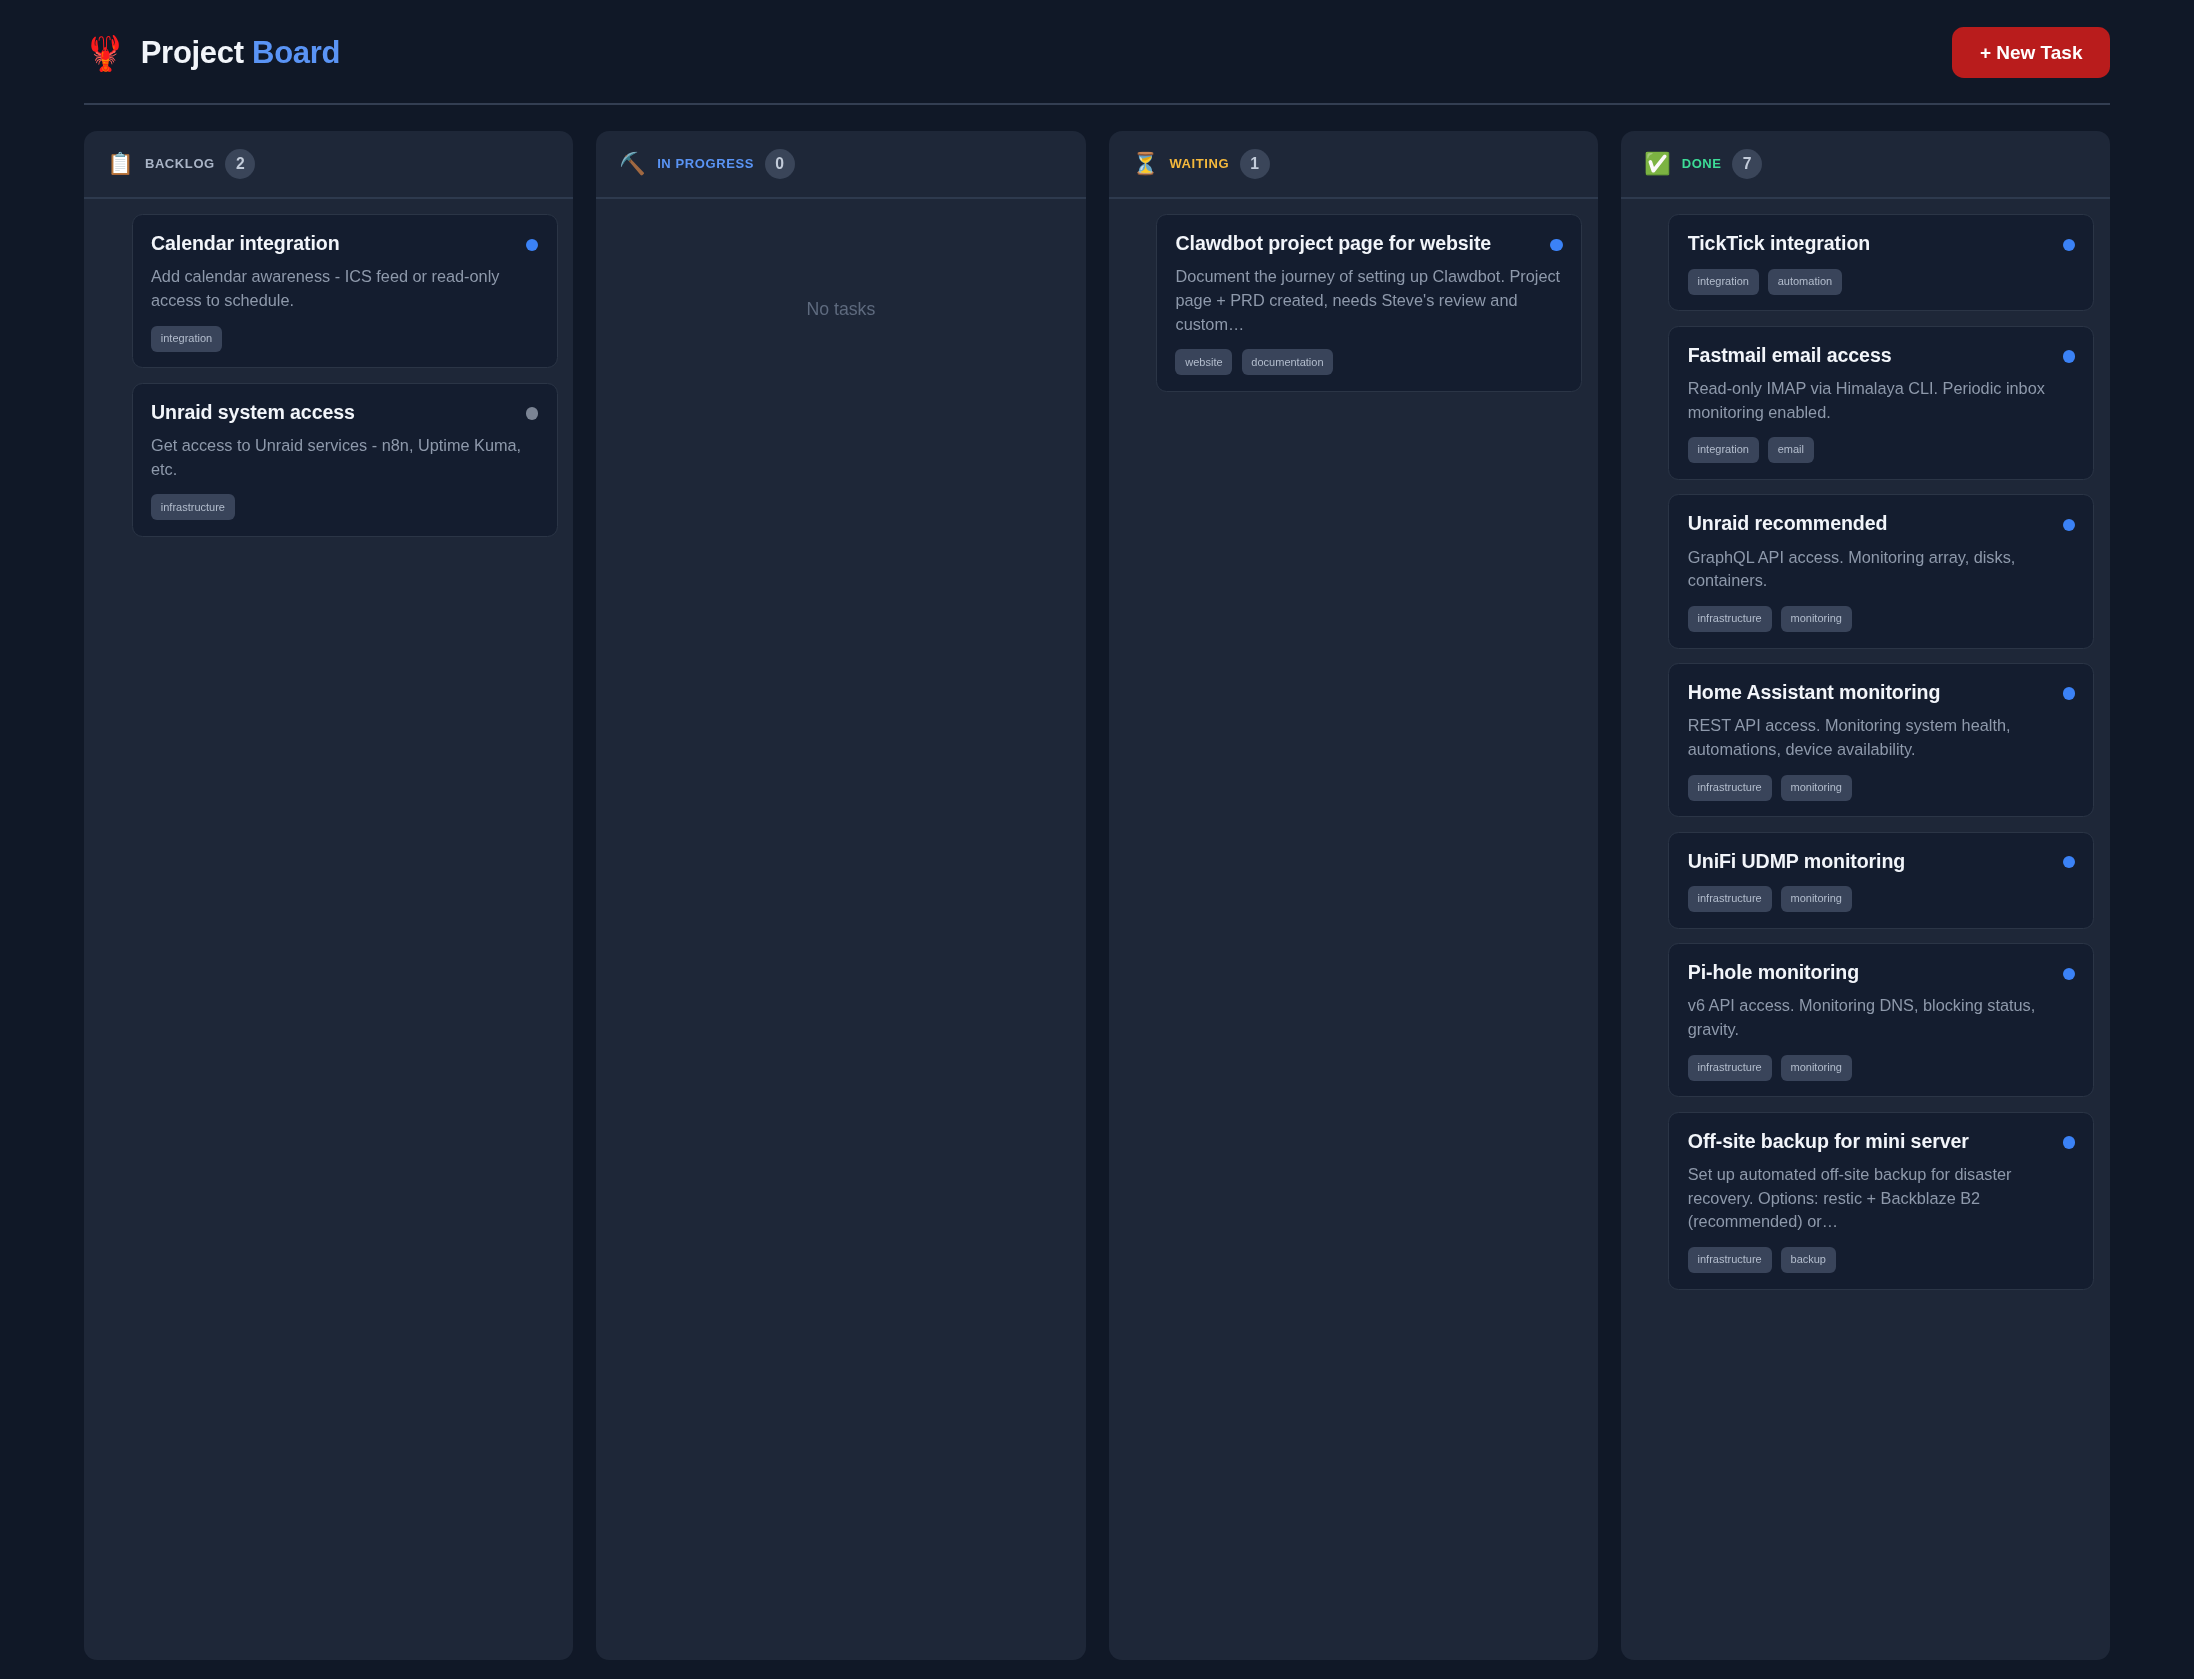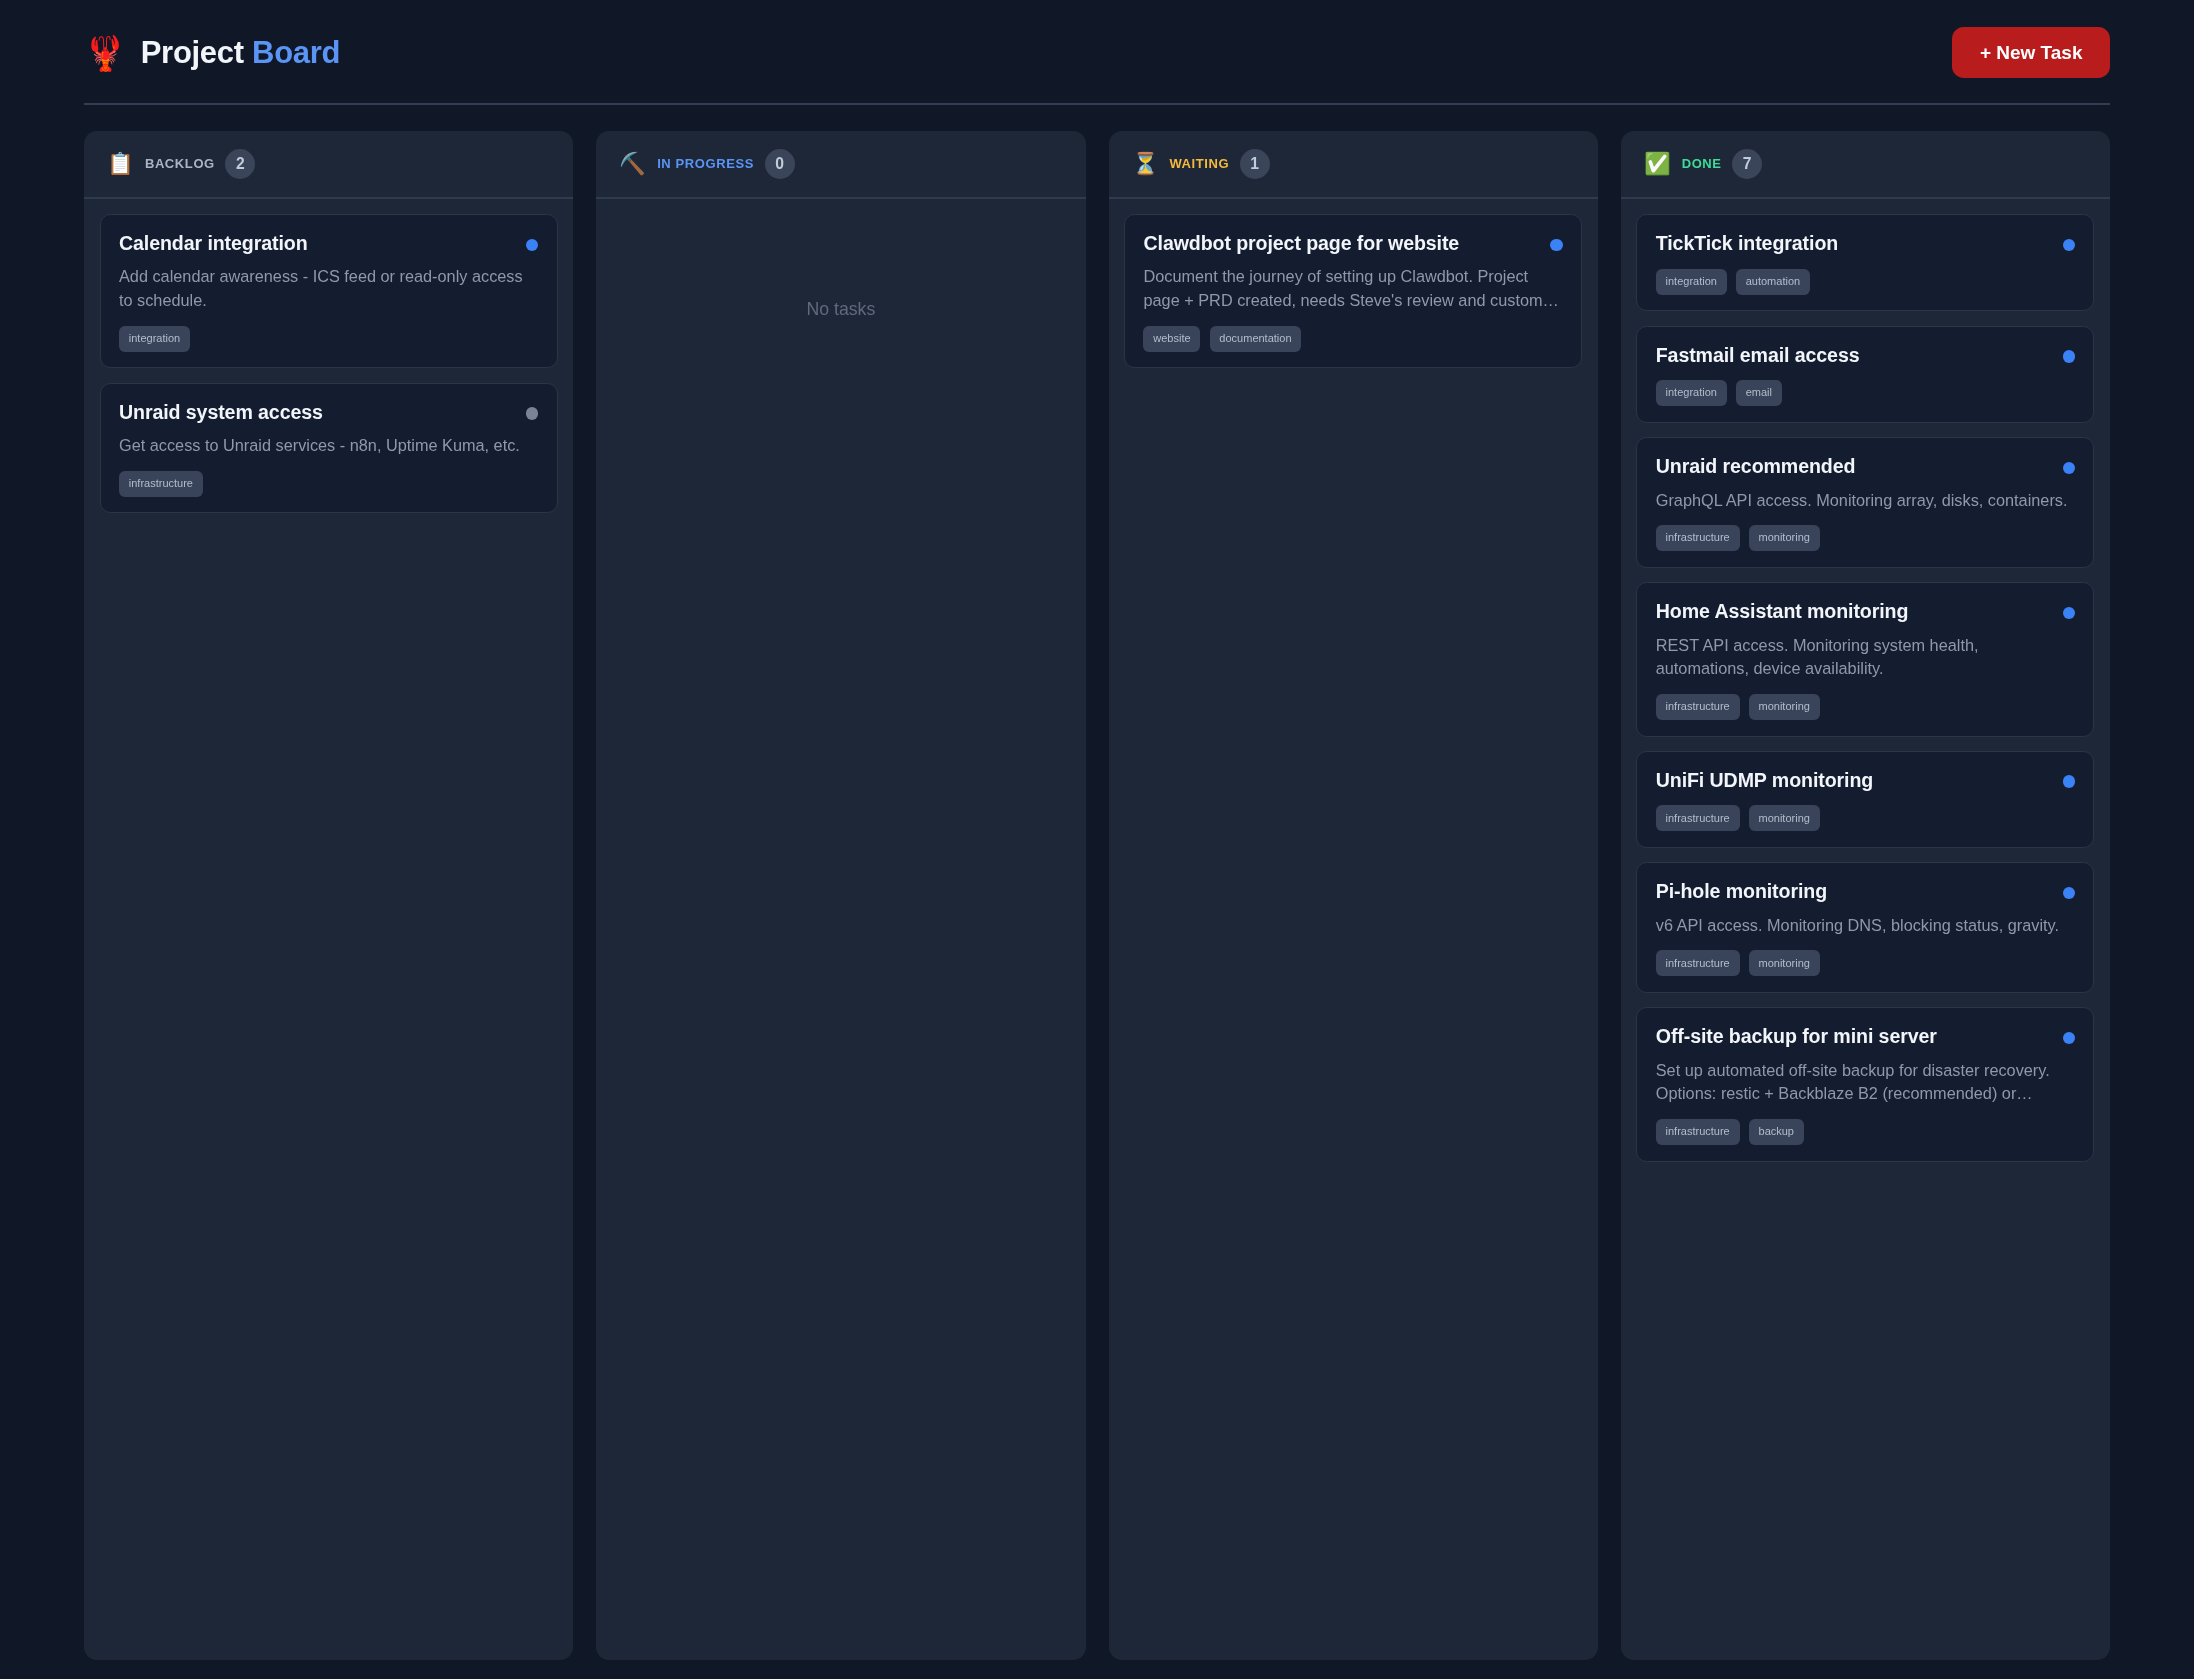--- a/index.html
+++ b/index.html
@@ -141,6 +141,7 @@
   }
   .card {
     border: 1.3px solid #2b3546;
+    margin-left: 32px;
   }
   .card-head {
     display: flex;

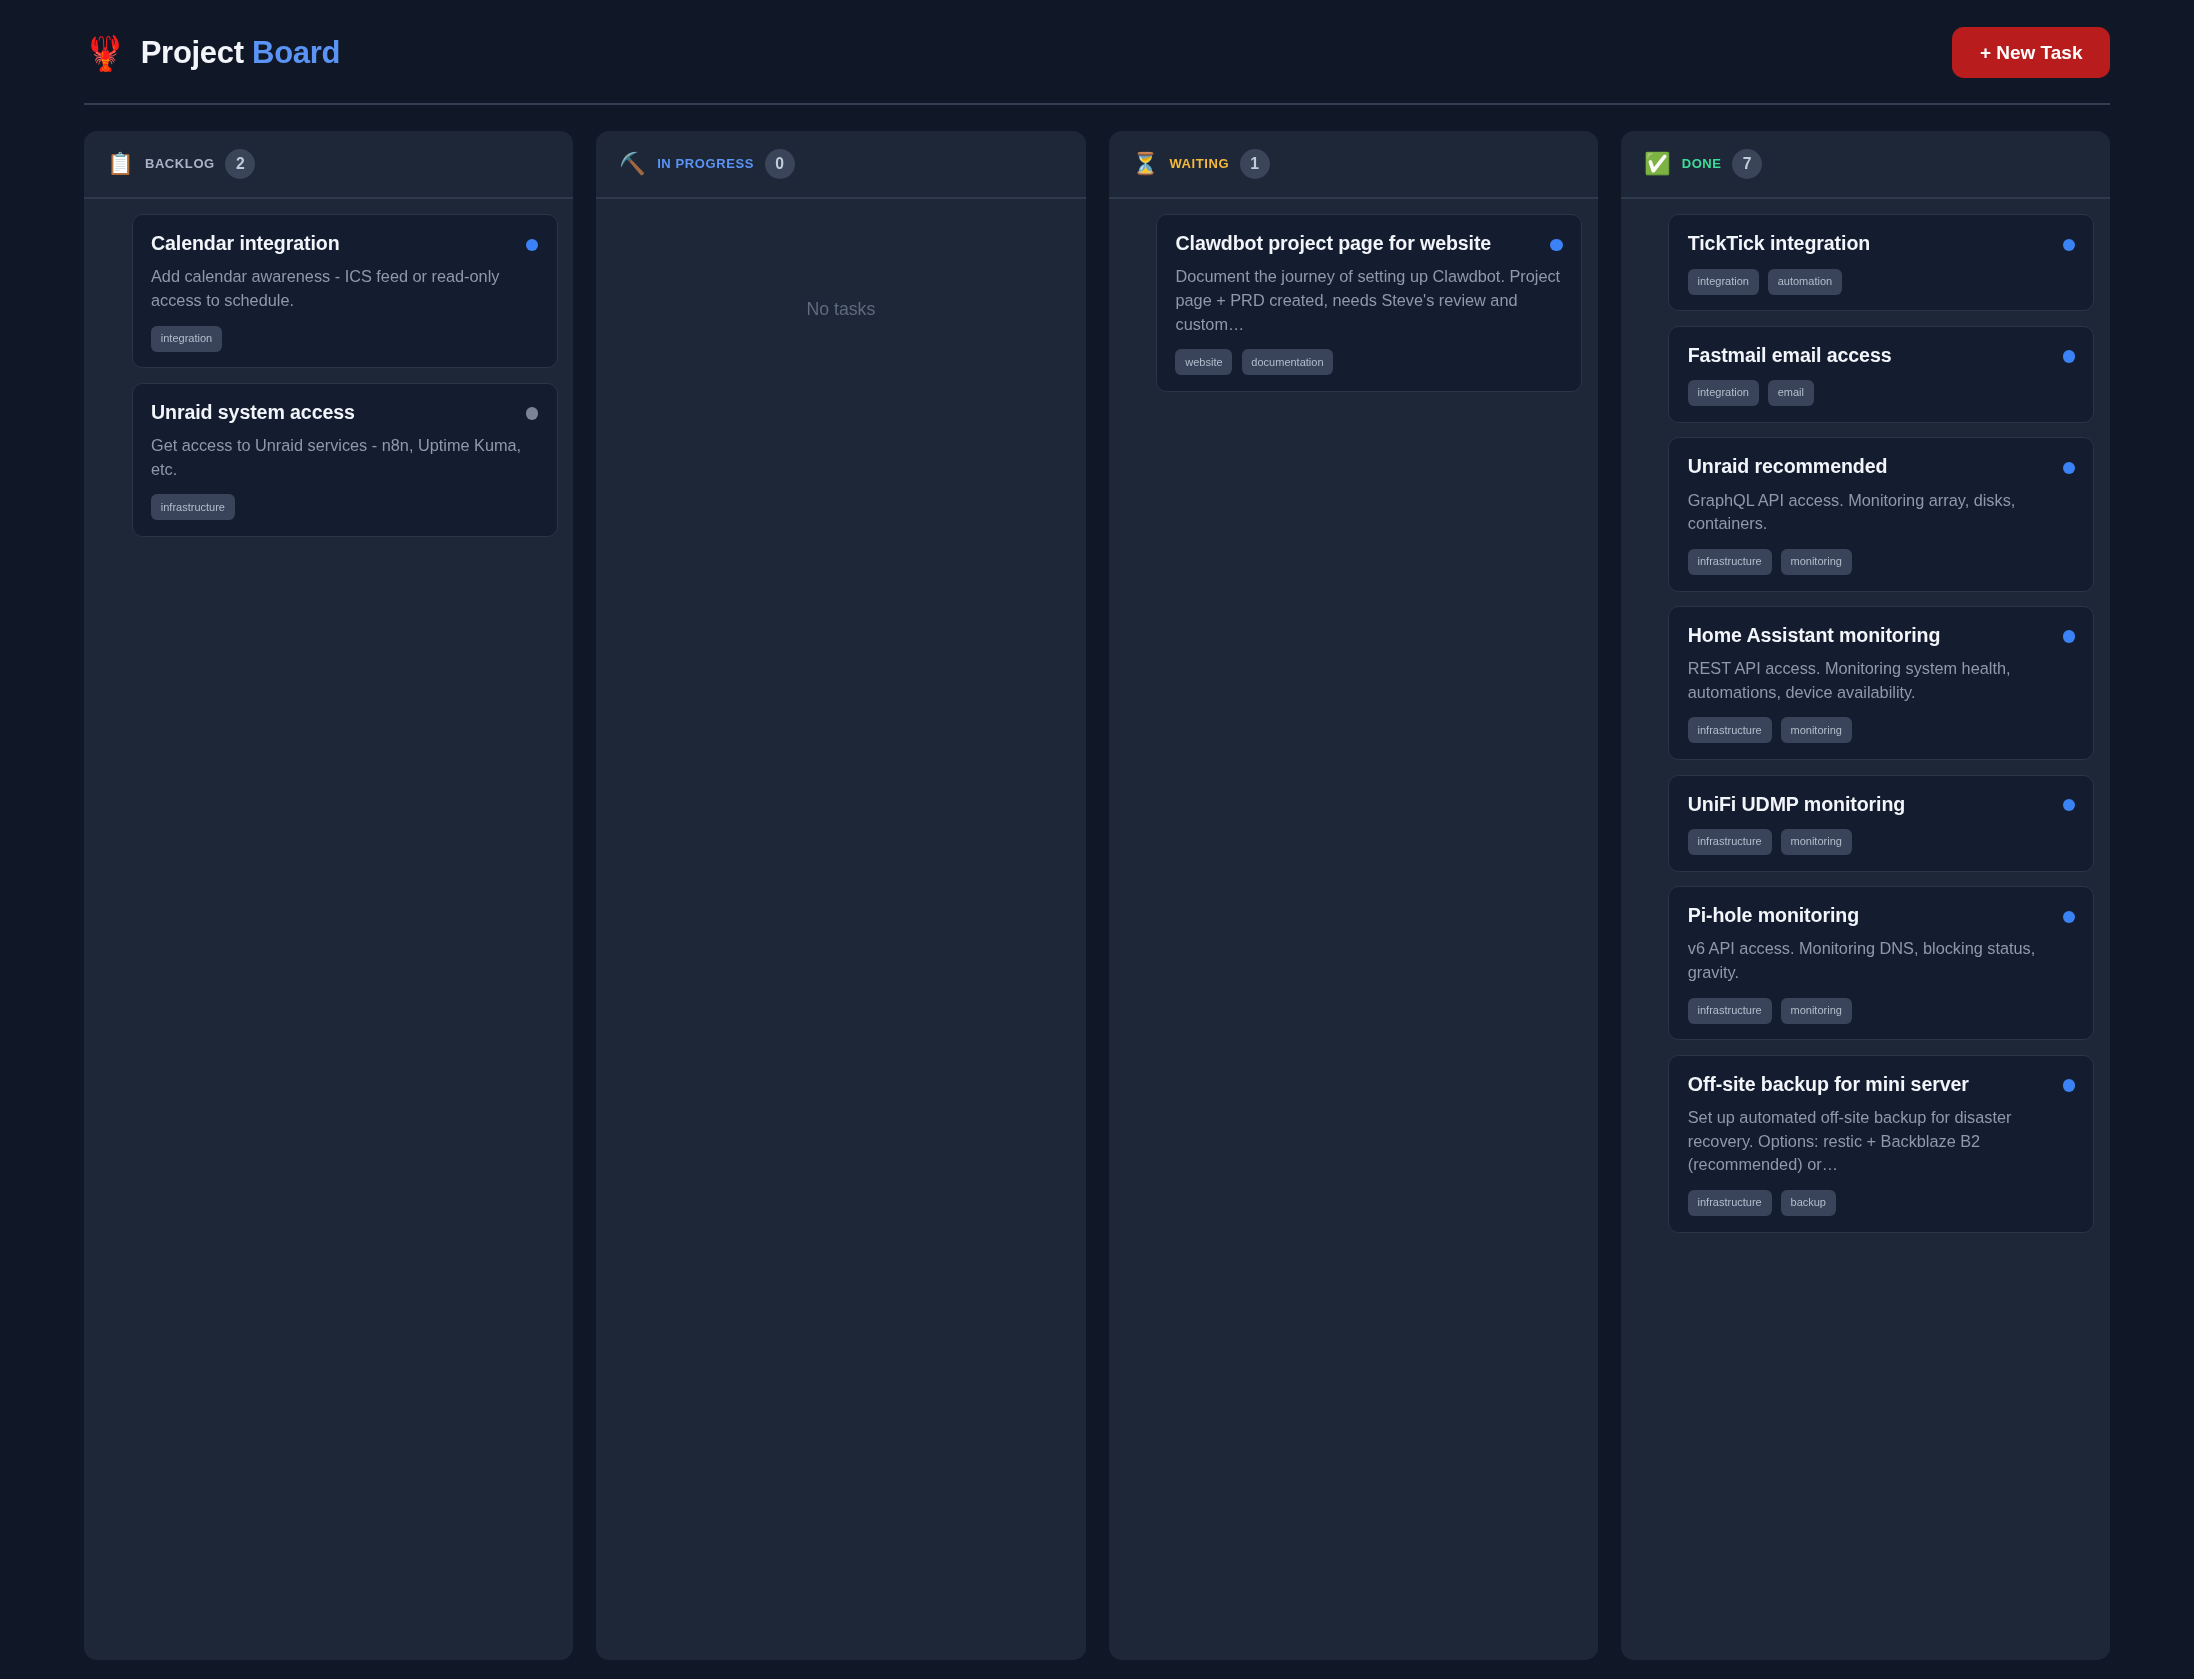--- a/index.html
+++ b/index.html
@@ -281,6 +281,7 @@
             <h3 class="card-title">Fastmail email access</h3>
             <span class="card-dot" style="background: rgb(59, 130, 246);"></span>
           </div>
+          <p class="card-desc">Read-only IMAP via Himalaya CLI. Periodic inbox monitoring enabled.</p>
           <div class="card-tags">
             <span class="tag">integration</span>
             <span class="tag">email</span>

